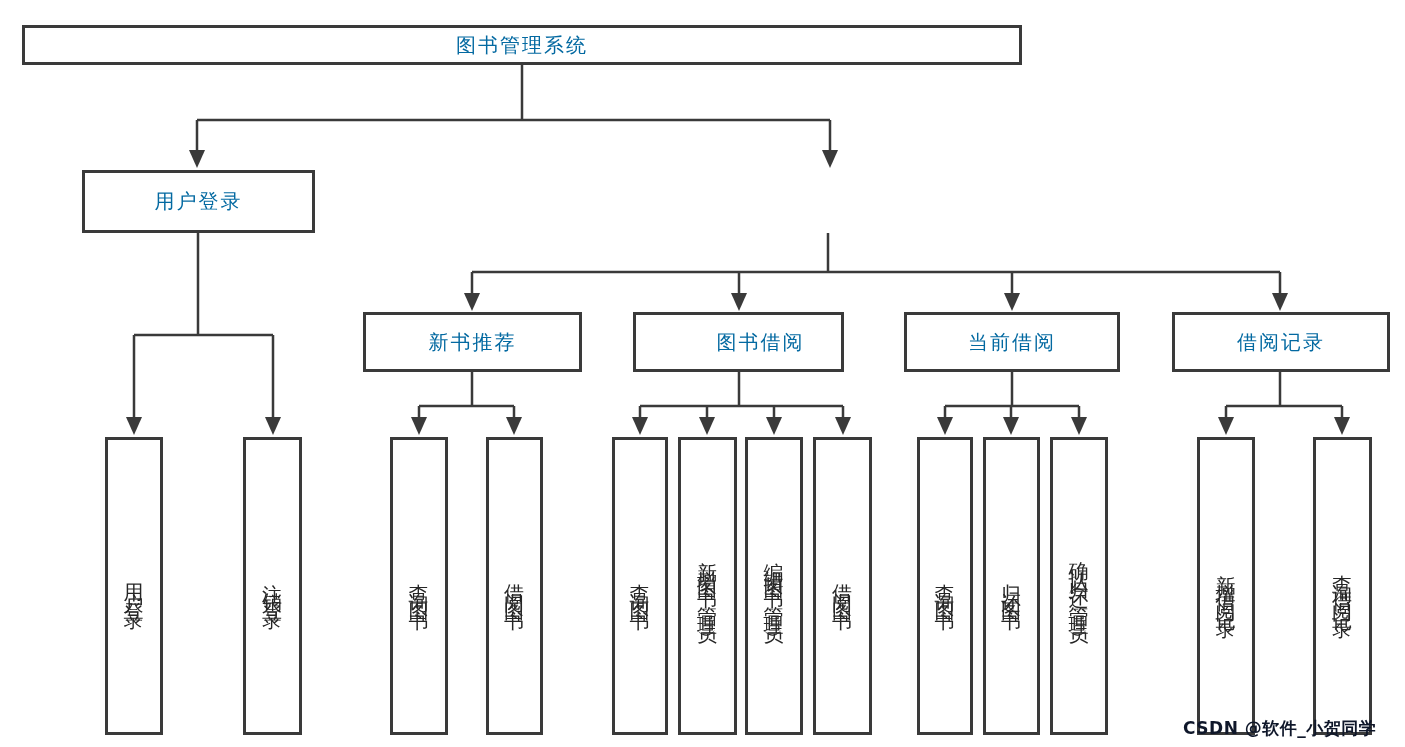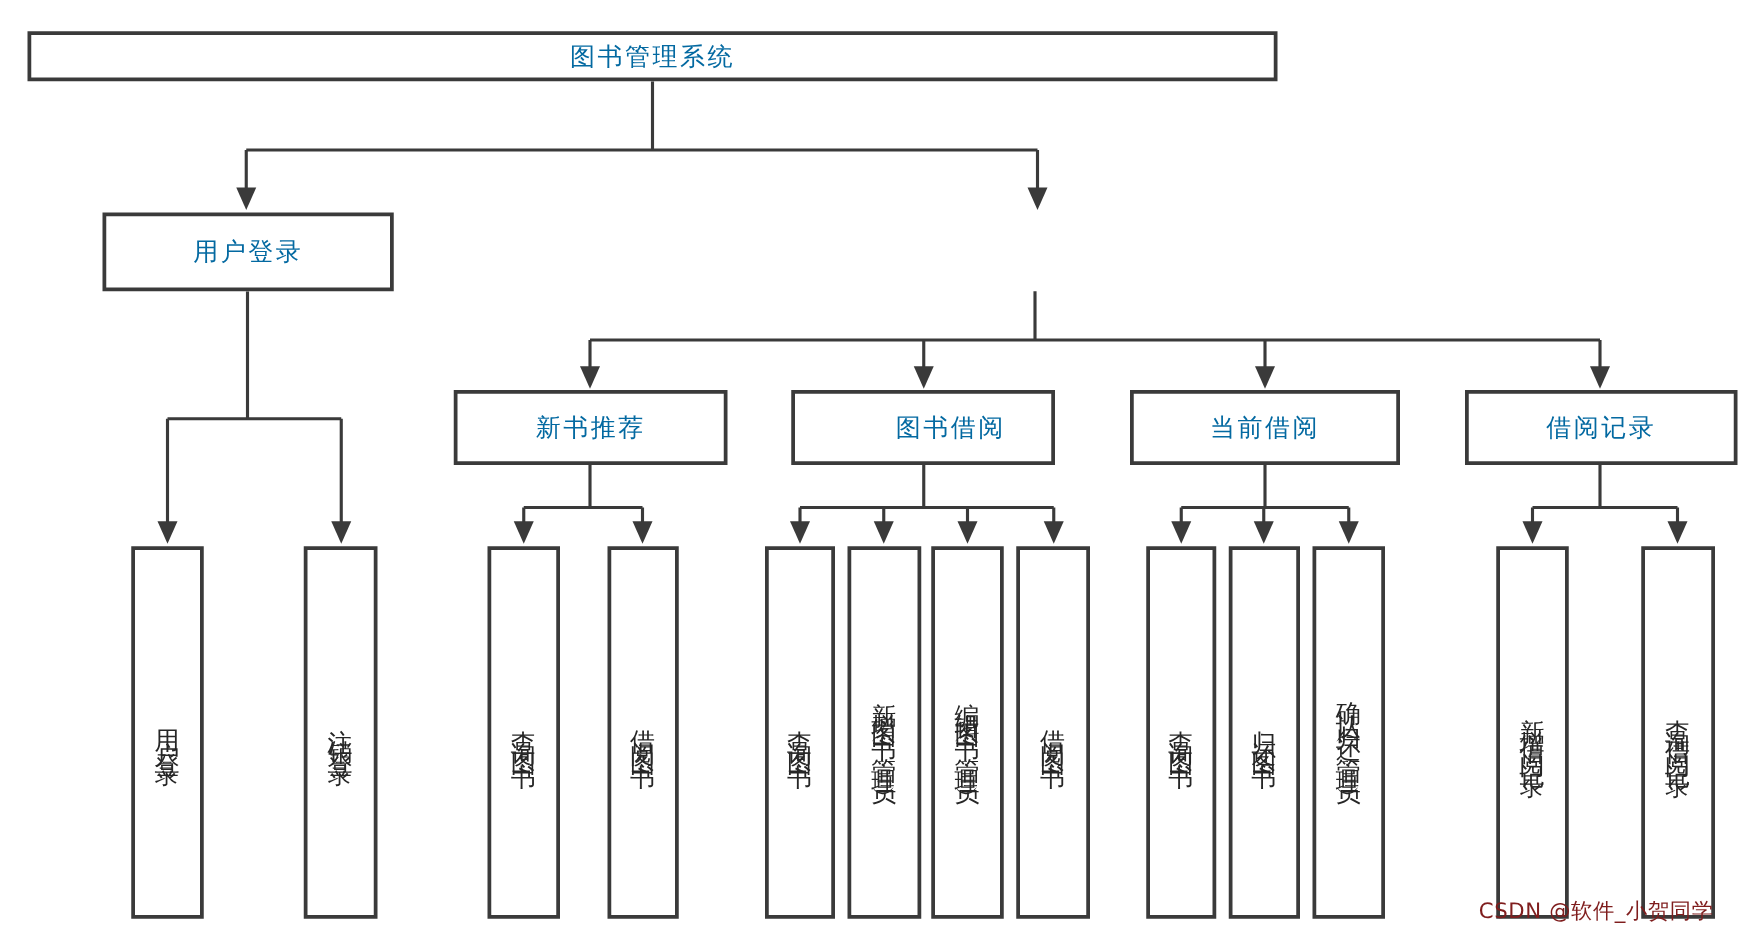--- a/index.html
+++ b/index.html
@@ -74,10 +74,11 @@
     left: 1183px;
     top: 717px;
     font-size: 17px;
-    color: #7f1d1d;
+    color: #0f172a;
     letter-spacing: 0.5px;
     z-index: 5;
     white-space: nowrap;
+    font-weight: bold;
   }
 </style>
 </head>

